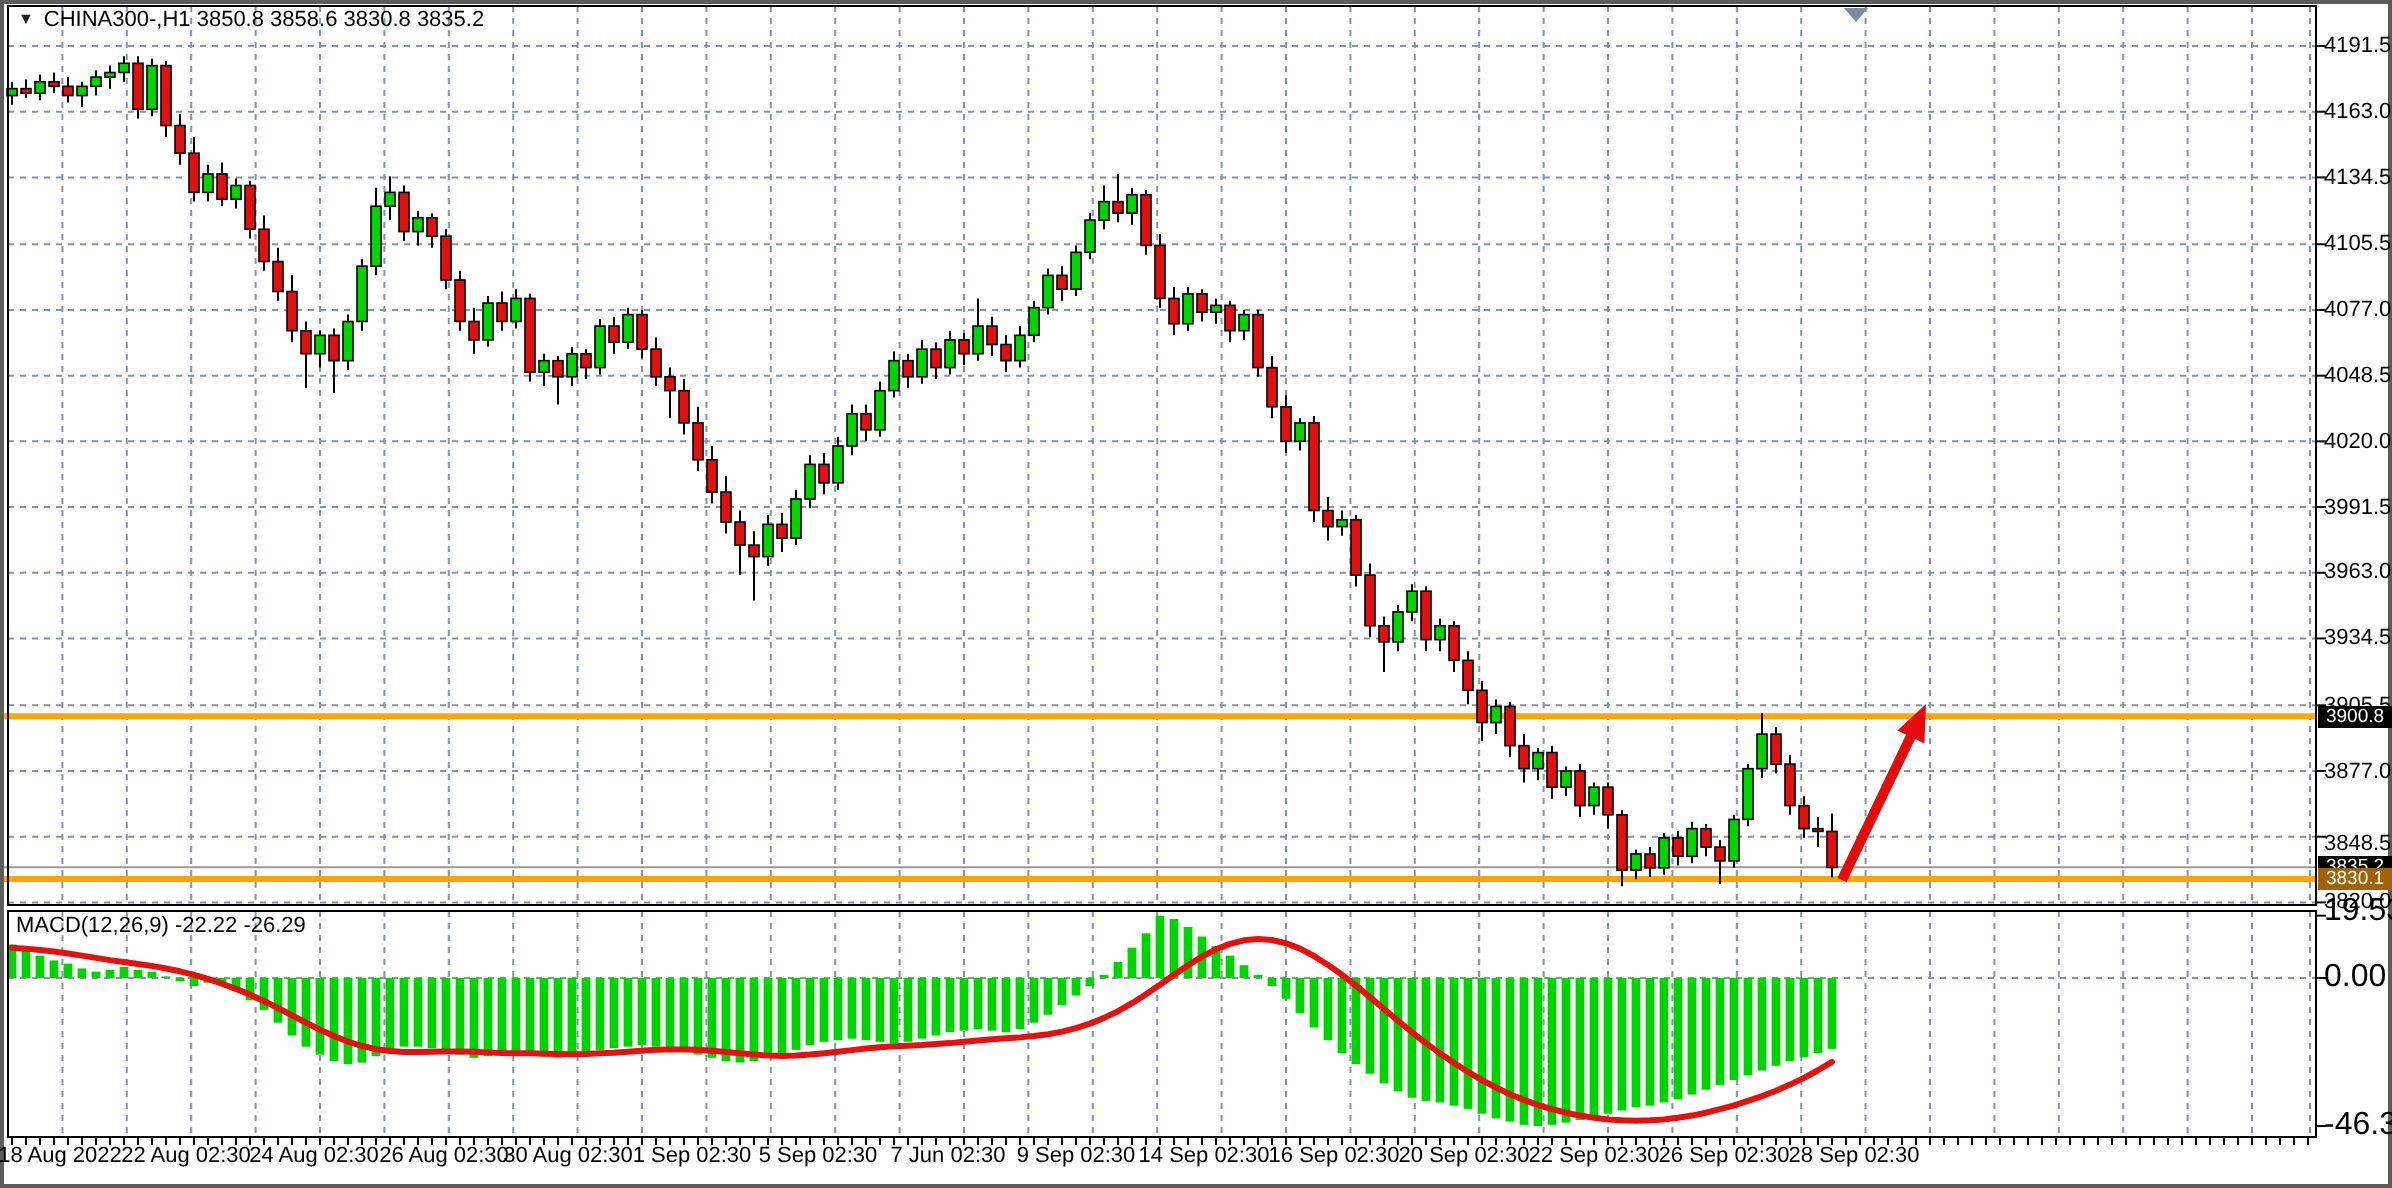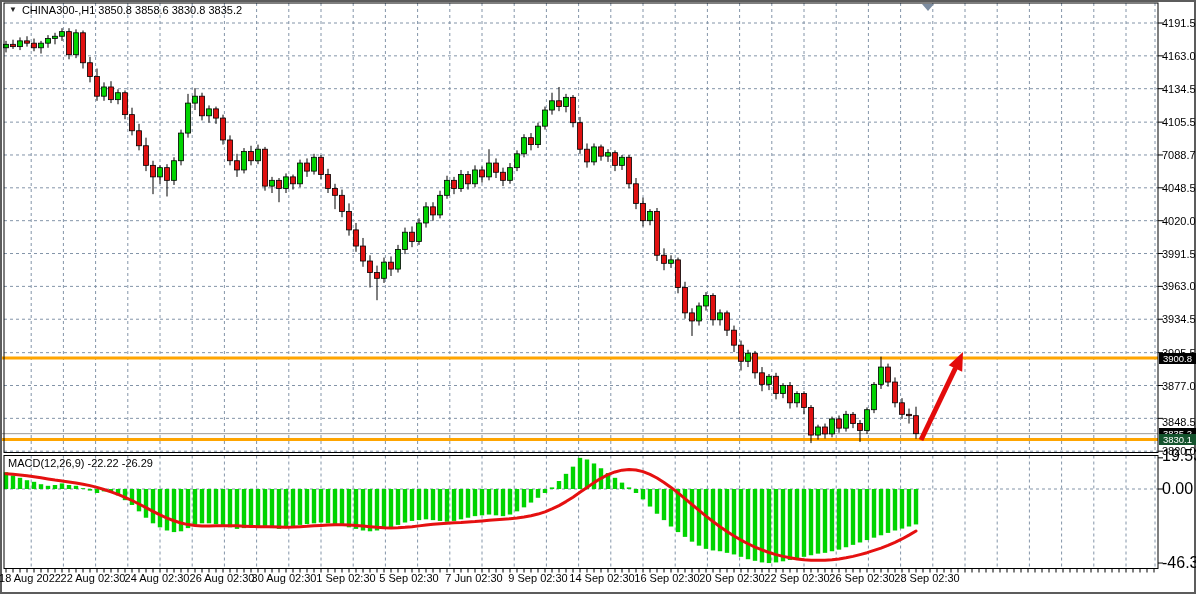--- a/index.html
+++ b/index.html
@@ -988,7 +988,7 @@
       <div class="price-label" style="top: 55.85px;">4163.0</div>
       <div class="price-label" style="top: 88.6999px; text-align: right;">4134.5</div>
       <div class="price-label" style="top: 122.126px;">4105.5</div>
-      <div class="price-label" style="top: 154.976px;">7088.7</div>
+      <div class="price-label" style="top: 154.976px;">4077.0</div>
       <div class="price-label" style="top: 187.826px;">4048.5</div>
       <div class="price-label" style="top: 220.676px;">4020.0</div>
       <div class="price-label" style="top: 253.526px;">3991.5</div>

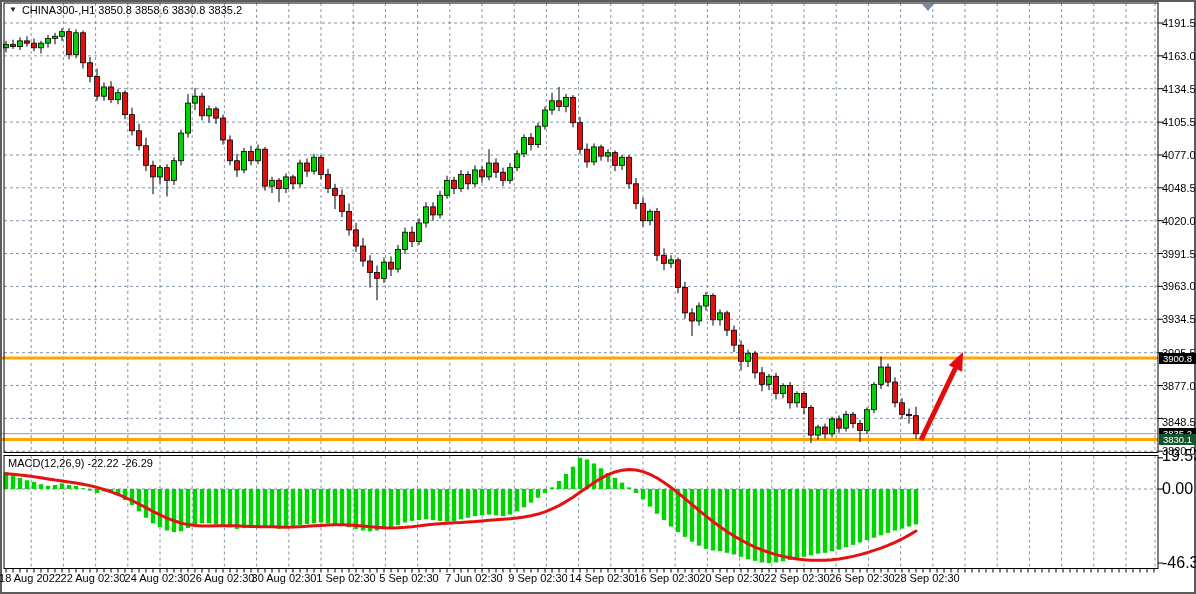--- a/index.html
+++ b/index.html
@@ -1024,7 +1024,7 @@
 
   <div class="price-tag" id="tag-bid" style="top: 428.182px; background: rgb(0, 0, 0);">3835.2</div>
   <div class="price-tag" id="tag-res" style="top: 352.57px; background: #000000;">3900.8</div>
-  <div class="price-tag" id="tag-sup" style="top: 434.06px; background: #14532d;">3830.1</div>
+  <div class="price-tag" id="tag-sup" style="top: 434.06px; background: #a16207;">3830.1</div>
 </div>
 
 </body></html>

